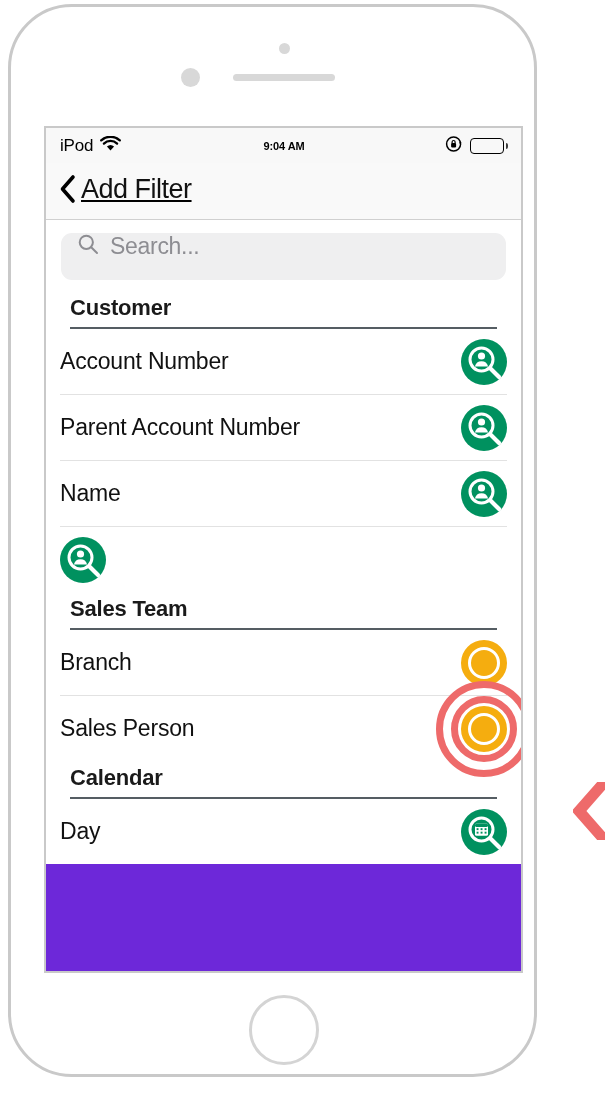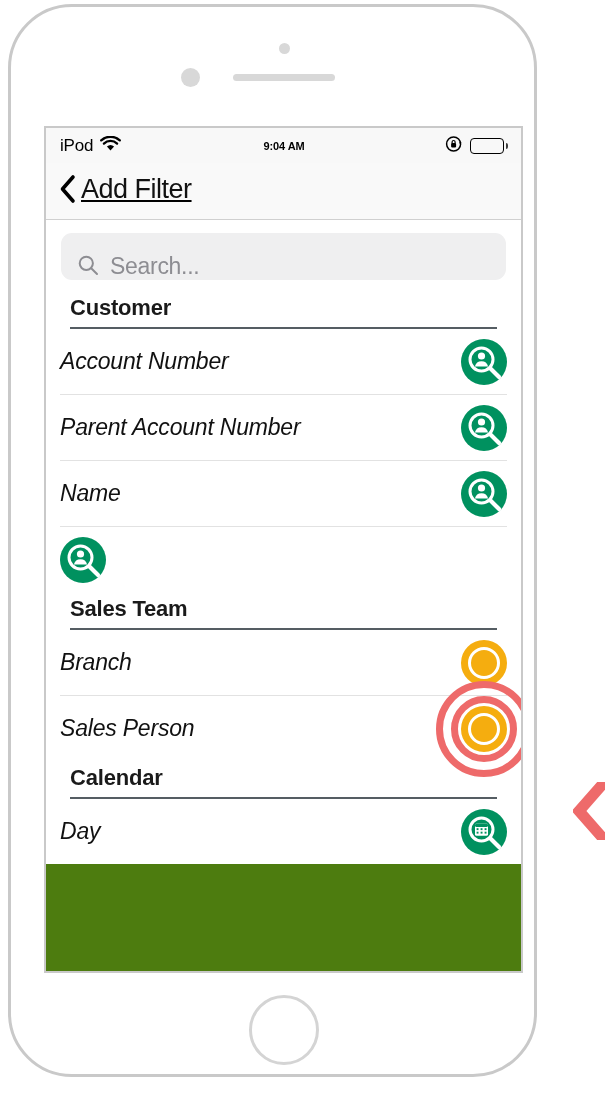--- a/index.html
+++ b/index.html
@@ -74,7 +74,7 @@
     top: 119px;
     width: 479px;
     height: 847px;
-    background: #4d7c0f;
+    background: #6d28d9;
     border: 2px solid #c9c9c9;
     box-sizing: border-box;
     overflow: hidden;

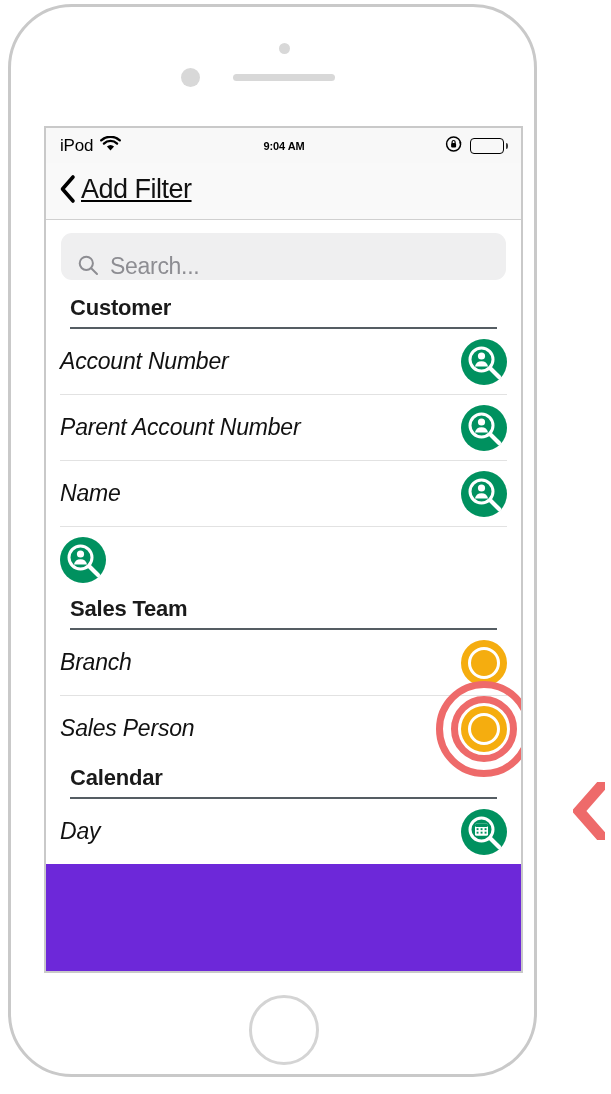--- a/index.html
+++ b/index.html
@@ -173,7 +173,7 @@
     background: #efeff0;
     border-radius: 11px;
     display: flex;
-    align-items: flex-end;
+    align-items: flex-start;
     padding: 0 16px;
     gap: 11px;
     box-sizing: border-box;

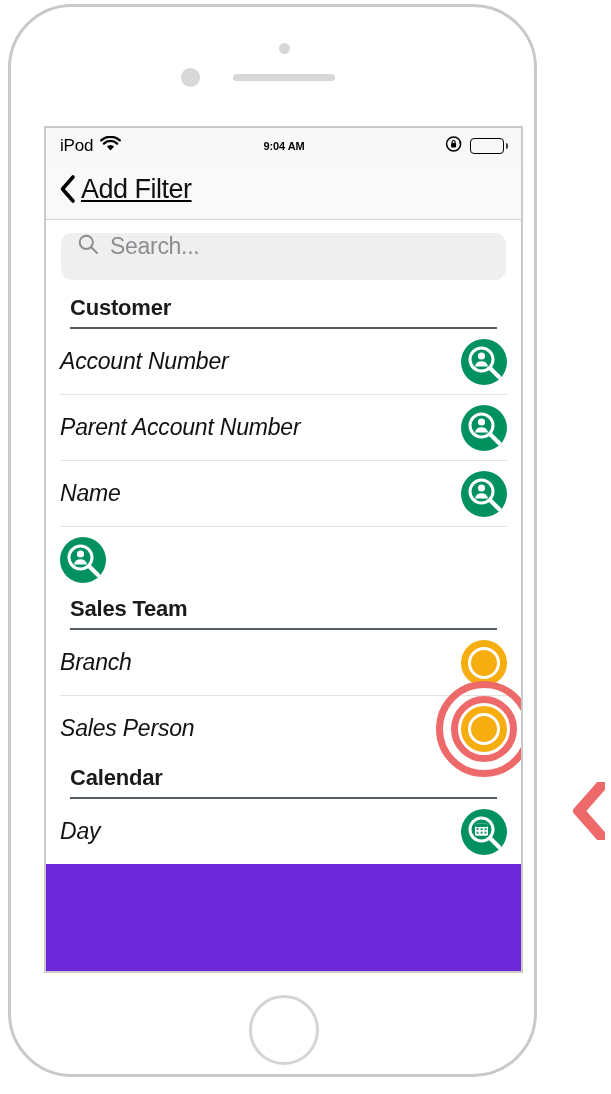--- a/index.html
+++ b/index.html
@@ -207,7 +207,6 @@
     border-bottom: 1.5px solid #e2e2e2;
     position: relative;
     cursor: pointer;
-    font-style: italic;
   }
   .row.last-in-section { border-bottom: none; }
   .row-label {

